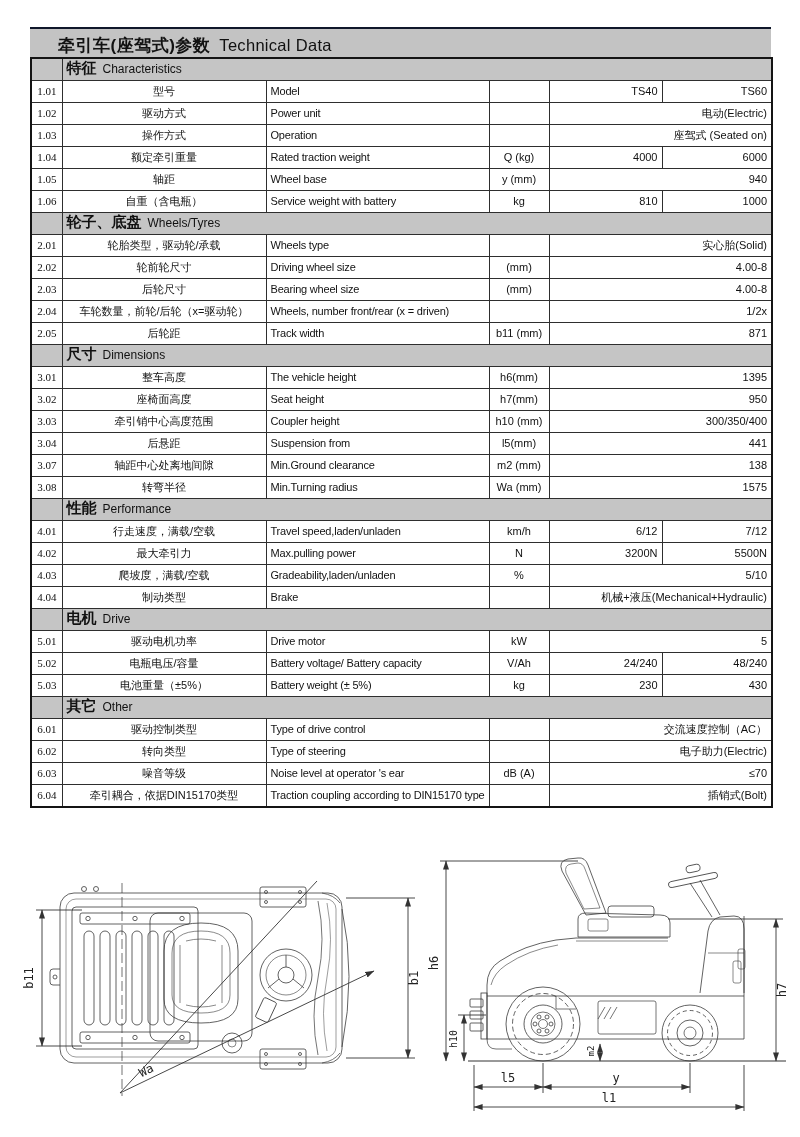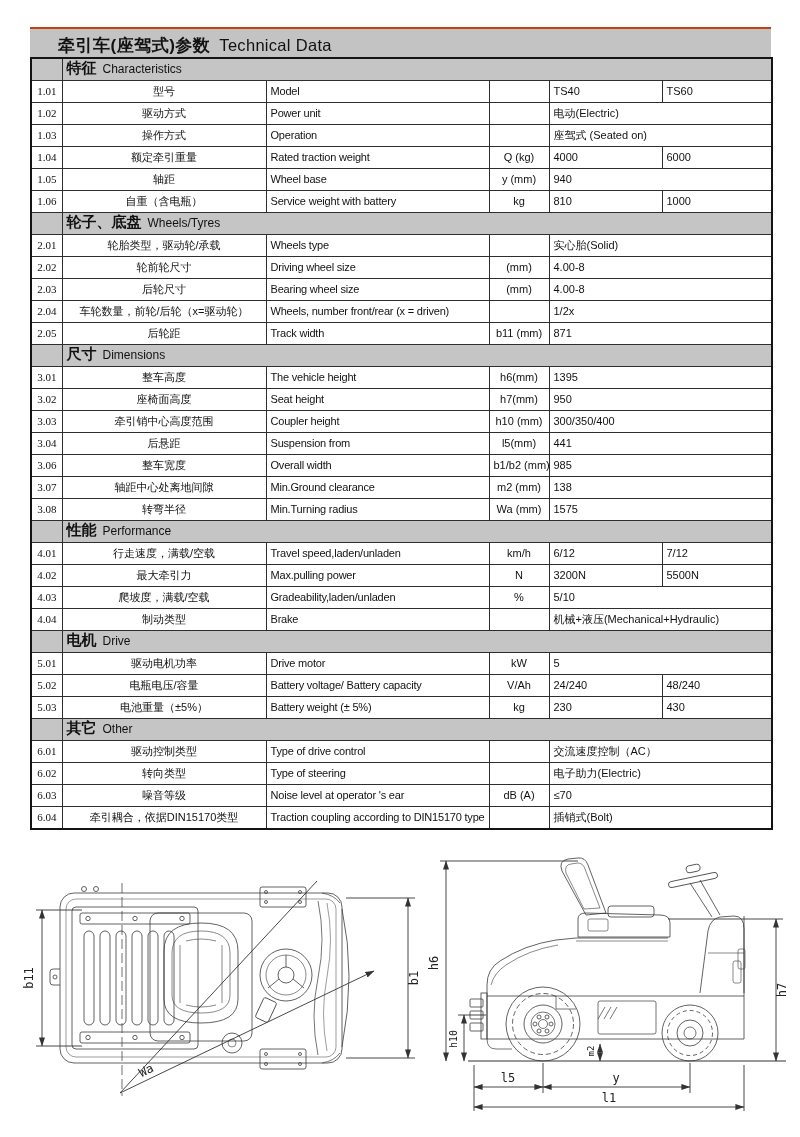--- a/index.html
+++ b/index.html
@@ -8,7 +8,7 @@
 
   .title-bar{
     position:absolute;left:30px;top:27px;width:741px;height:34px;
-    background:#c3c3c3;border-top:2px solid #c2410c;box-sizing:border-box;
+    background:#c3c3c3;border-top:2px solid #0f172a;box-sizing:border-box;
     display:flex;align-items:center;padding-left:28px;gap:9px;
   }
   .title-cn{font-size:17px;font-weight:bold;letter-spacing:.5px;}

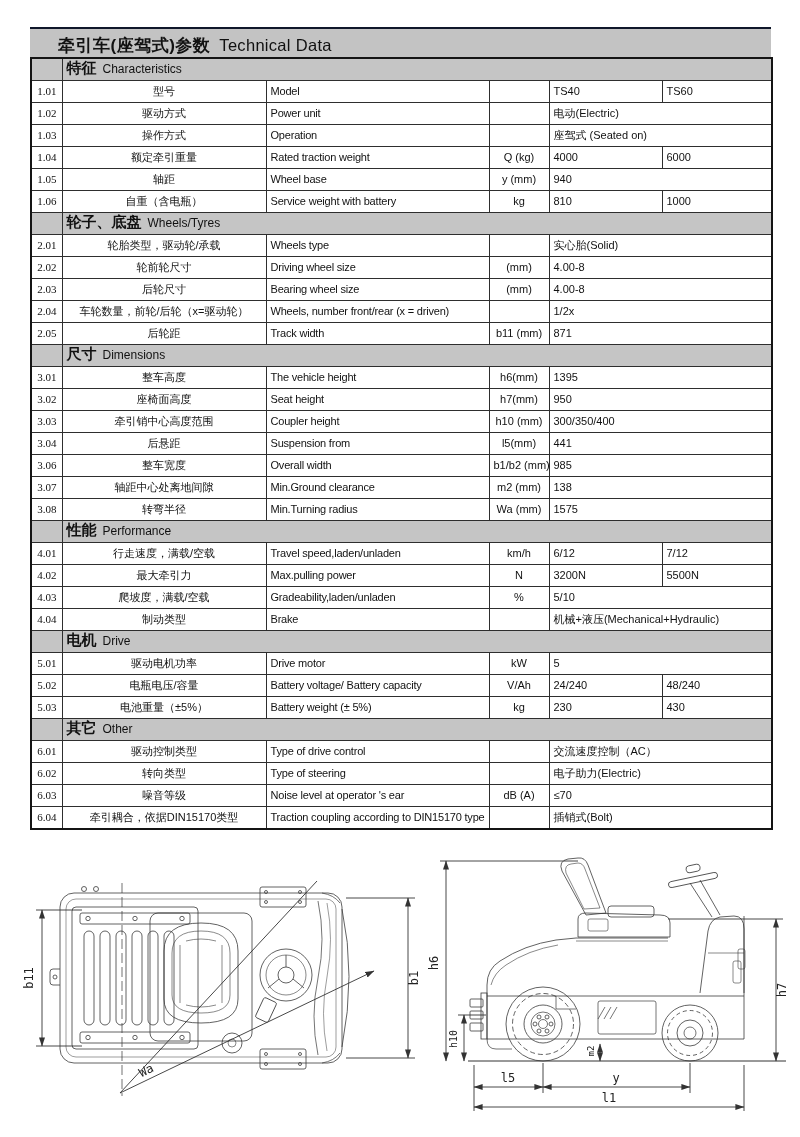--- a/index.html
+++ b/index.html
@@ -33,7 +33,7 @@
   td.cn{padding-left:6px;font-size:10.5px;text-align:center;}
   td.en{padding-left:6px;font-size:10.5px;letter-spacing:-0.2px;}
   td.unit{text-align:center;font-size:10.5px;}
-  td.val{text-align:left;font-size:11px;}
+  td.val{text-align:right;font-size:11px;}
 
   .drawings{position:absolute;left:22px;top:853px;width:775px;height:280px;display:flex;gap:8px;}
   svg text.dim{font-family:"DejaVu Sans Mono","Liberation Mono",monospace;font-size:12px;fill:#222;}

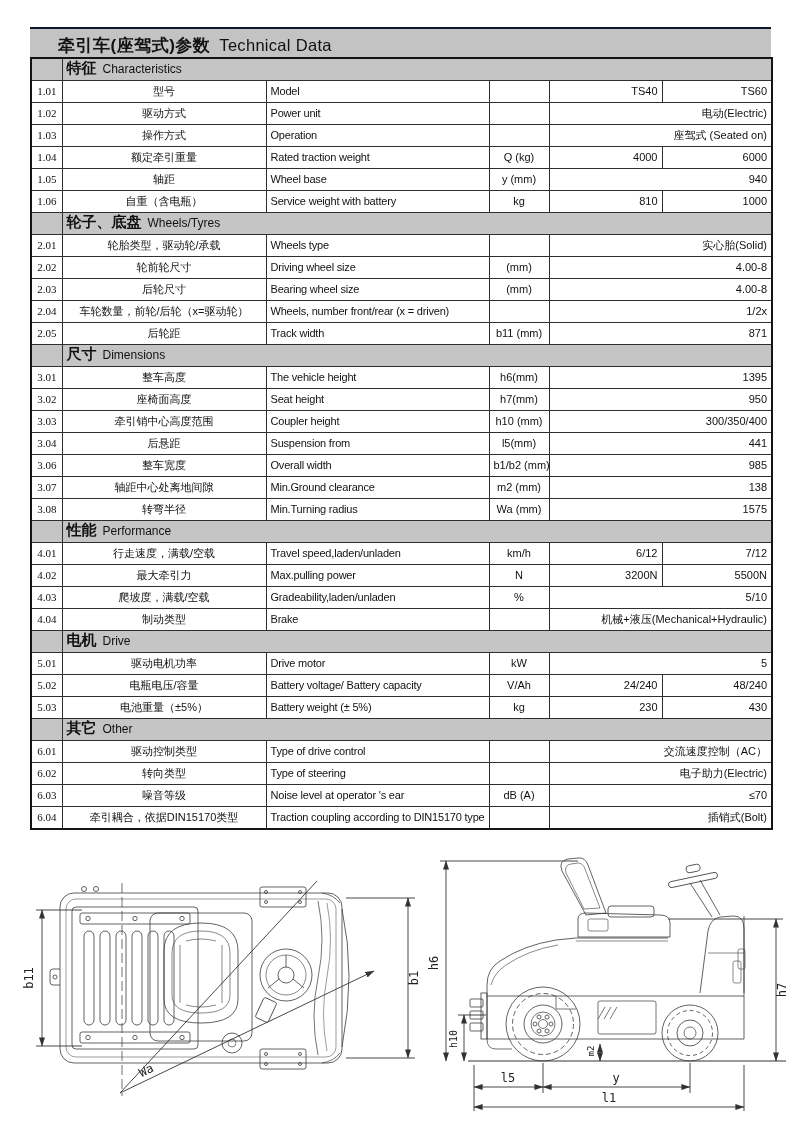--- a/index.html
+++ b/index.html
@@ -179,13 +179,6 @@
           <td class="en">Suspension from</td>
           <td class="unit">l5(mm)</td>
           <td class="val" colspan="2">441</td>
-        </tr>
-        <tr>
-          <td class="num">3.06</td>
-          <td class="cn">整车宽度</td>
-          <td class="en">Overall width</td>
-          <td class="unit">b1/b2 (mm)</td>
-          <td class="val" colspan="2">985</td>
         </tr>
         <tr>
           <td class="num">3.07</td>

